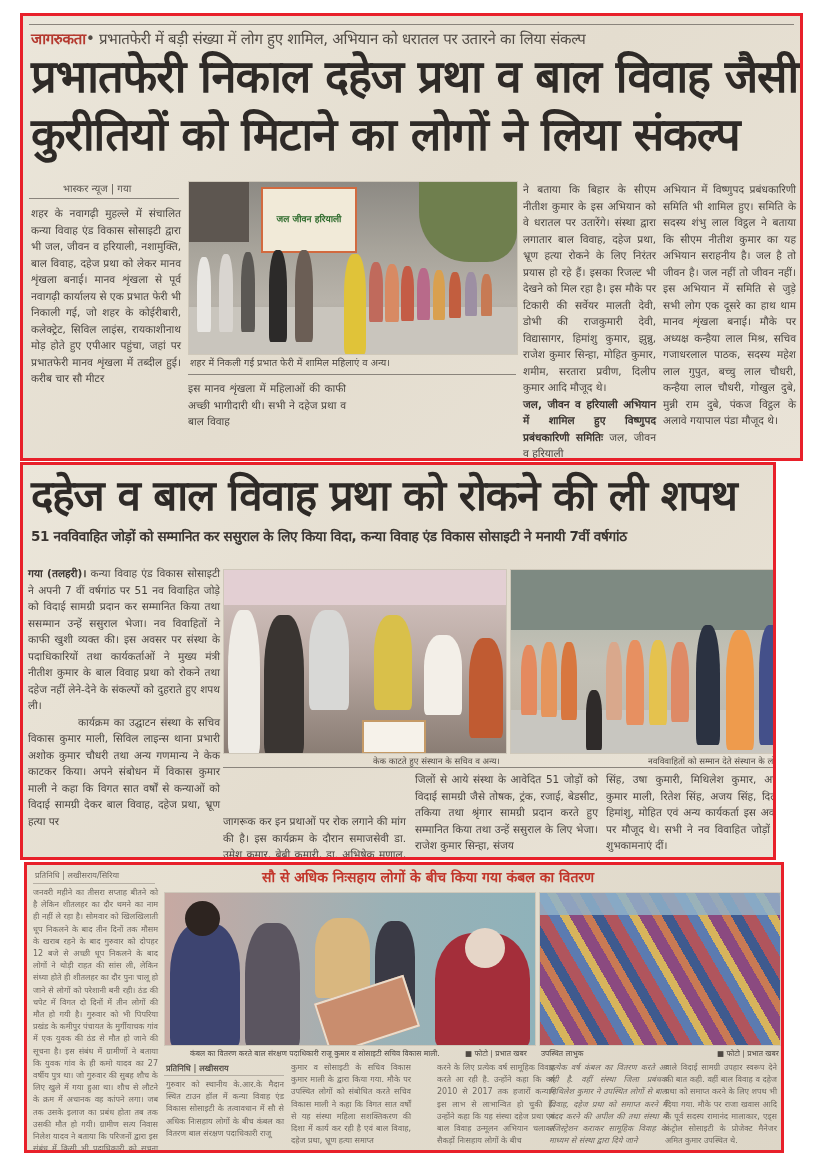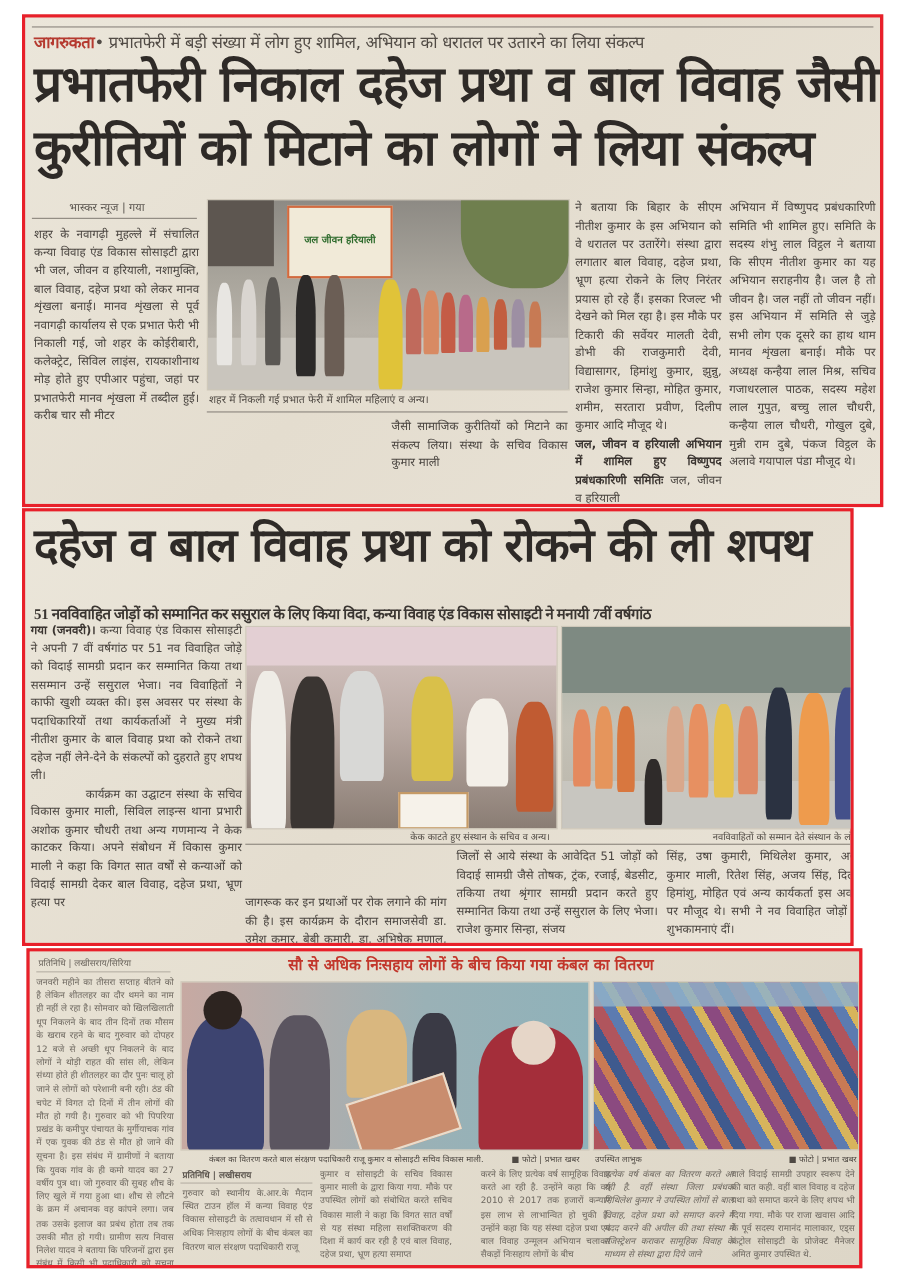--- a/index.html
+++ b/index.html
@@ -62,6 +62,7 @@
   </div>
   <div class="abs cap" style="left:167px;top:340px;">शहर में निकली गई प्रभात फेरी में शामिल महिलाएं व अन्य।</div>
   <div class="abs rule" style="left:165px;width:328px;top:358px;"></div>
+  <div class="abs col" style="left:165px;top:364px;width:158px;">इस मानव शृंखला में महिलाओं की काफी अच्छी भागीदारी थी। सभी ने दहेज प्रथा व बाल विवाह</div>
   <div class="abs col" style="left:333px;top:364px;width:160px;">जैसी सामाजिक कुरीतियों को मिटाने का संकल्प लिया। संस्था के सचिव विकास कुमार माली</div>
 
   <div class="abs col" style="left:500px;top:165px;width:133px;">

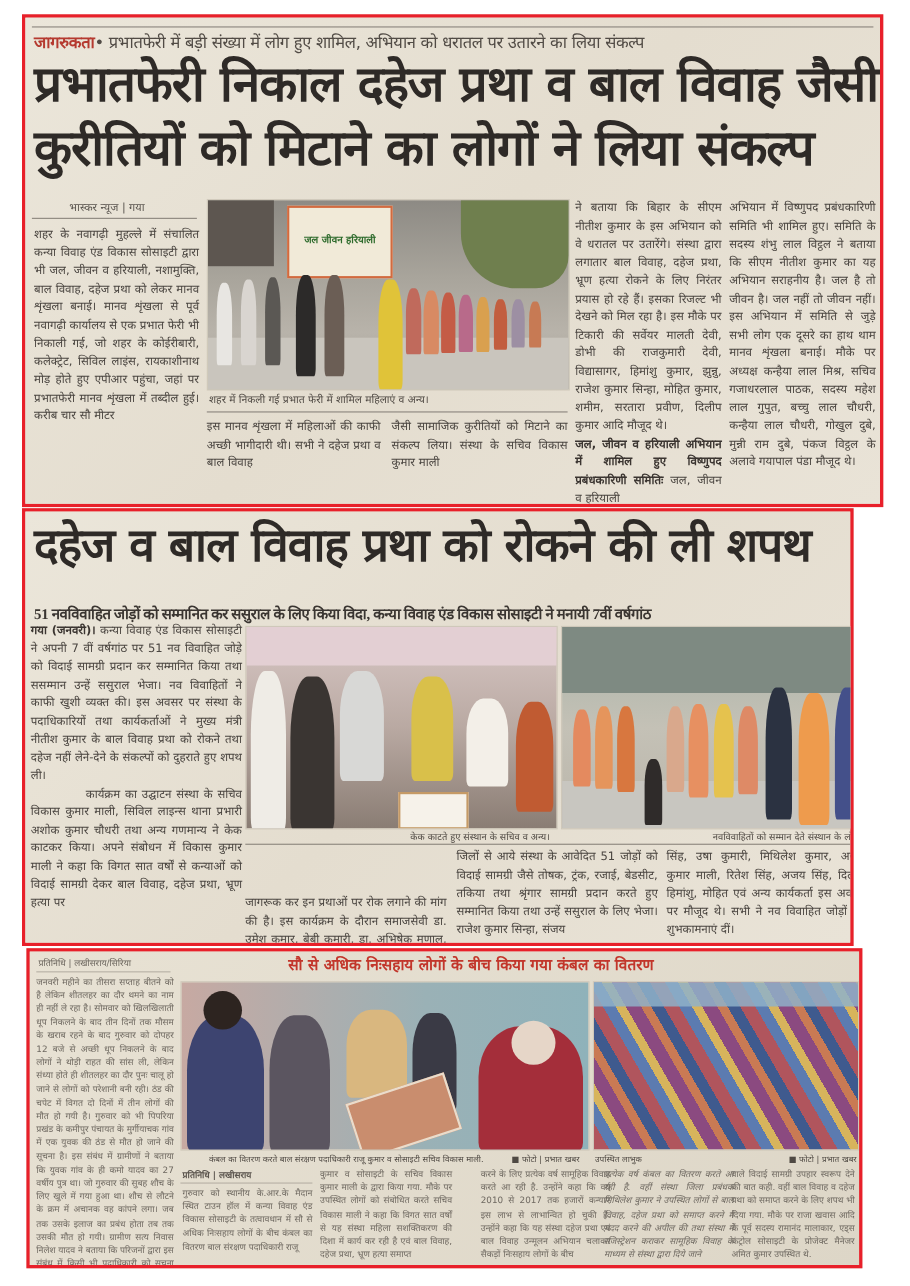--- a/index.html
+++ b/index.html
@@ -63,7 +63,6 @@
   <div class="abs cap" style="left:167px;top:340px;">शहर में निकली गई प्रभात फेरी में शामिल महिलाएं व अन्य।</div>
   <div class="abs rule" style="left:165px;width:328px;top:358px;"></div>
   <div class="abs col" style="left:165px;top:364px;width:158px;">इस मानव शृंखला में महिलाओं की काफी अच्छी भागीदारी थी। सभी ने दहेज प्रथा व बाल विवाह</div>
-  <div class="abs col" style="left:333px;top:364px;width:160px;">जैसी सामाजिक कुरीतियों को मिटाने का संकल्प लिया। संस्था के सचिव विकास कुमार माली</div>
 
   <div class="abs col" style="left:500px;top:165px;width:133px;">
     <span>ने बताया कि बिहार के सीएम नीतीश कुमार के इस अभियान को वे धरातल पर उतारेंगे। संस्था द्वारा लगातार बाल विवाह, दहेज प्रथा, भ्रूण हत्या रोकने के लिए निरंतर प्रयास हो रहे हैं। इसका रिजल्ट भी देखने को मिल रहा है। इस मौके पर टिकारी की सर्वेयर मालती देवी, डोभी की राजकुमारी देवी, विद्यासागर, हिमांशु कुमार, झुन्नु, राजेश कुमार सिन्हा, मोहित कुमार, शमीम, सरतारा प्रवीण, दिलीप कुमार आदि मौजूद थे।</span><br>

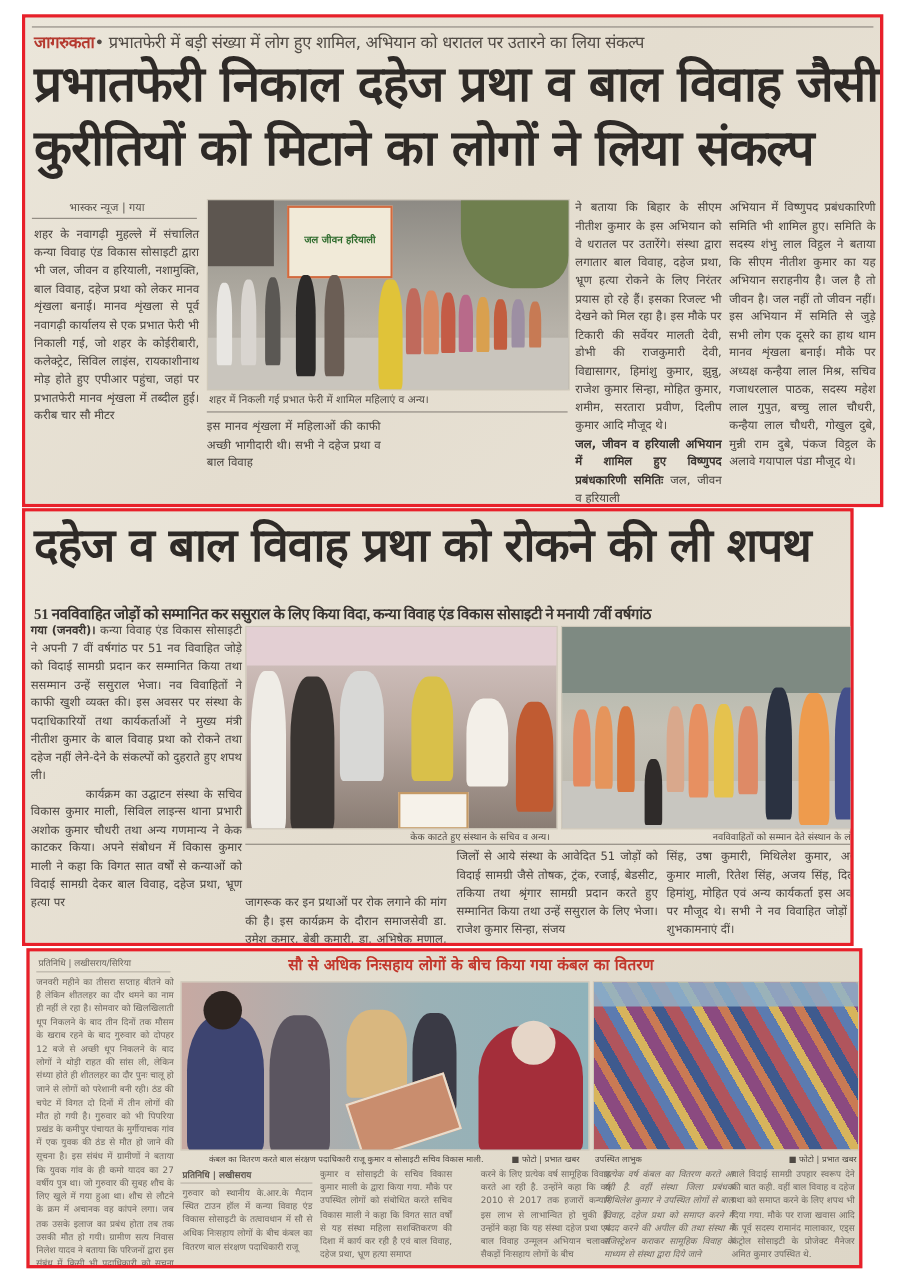--- a/index.html
+++ b/index.html
@@ -75,7 +75,7 @@
 <div class="clip clip2">
   <div class="paper"></div>
   <div class="abs h1" style="left:8px;top:8px;font-size:42px;white-space:nowrap;">दहेज व बाल विवाह प्रथा को रोकने की ली शपथ</div>
-  <div class="abs sub" style="left:8px;top:84px;font-family:Liberation Serif, serif;">51 नवविवाहित जोड़ों को सम्मानित कर ससुराल के लिए किया विदा,  कन्या विवाह एंड विकास सोसाइटी ने मनायी 7वीं वर्षगांठ</div>
+  <div class="abs sub" style="left:8px;top:62px;">51 नवविवाहित जोड़ों को सम्मानित कर ससुराल के लिए किया विदा,  कन्या विवाह एंड विकास सोसाइटी ने मनायी 7वीं वर्षगांठ</div>
 
   <div class="abs col" style="left:5px;top:100px;width:192px;">
     <b>गया (जनवरी)।</b><span> कन्या विवाह एंड विकास सोसाइटी ने अपनी 7 वीं वर्षगांठ पर 51 नव विवाहित जोड़े को विदाई सामग्री प्रदान कर सम्मानित किया तथा ससम्मान उन्हें ससुराल भेजा। नव विवाहितों ने काफी खुशी व्यक्त की। इस अवसर पर संस्था के पदाधिकारियों तथा कार्यकर्ताओं ने मुख्य मंत्री नीतीश कुमार के बाल विवाह प्रथा को रोकने तथा दहेज नहीं लेने-देने के संकल्पों को दुहराते हुए शपथ ली।</span><br>

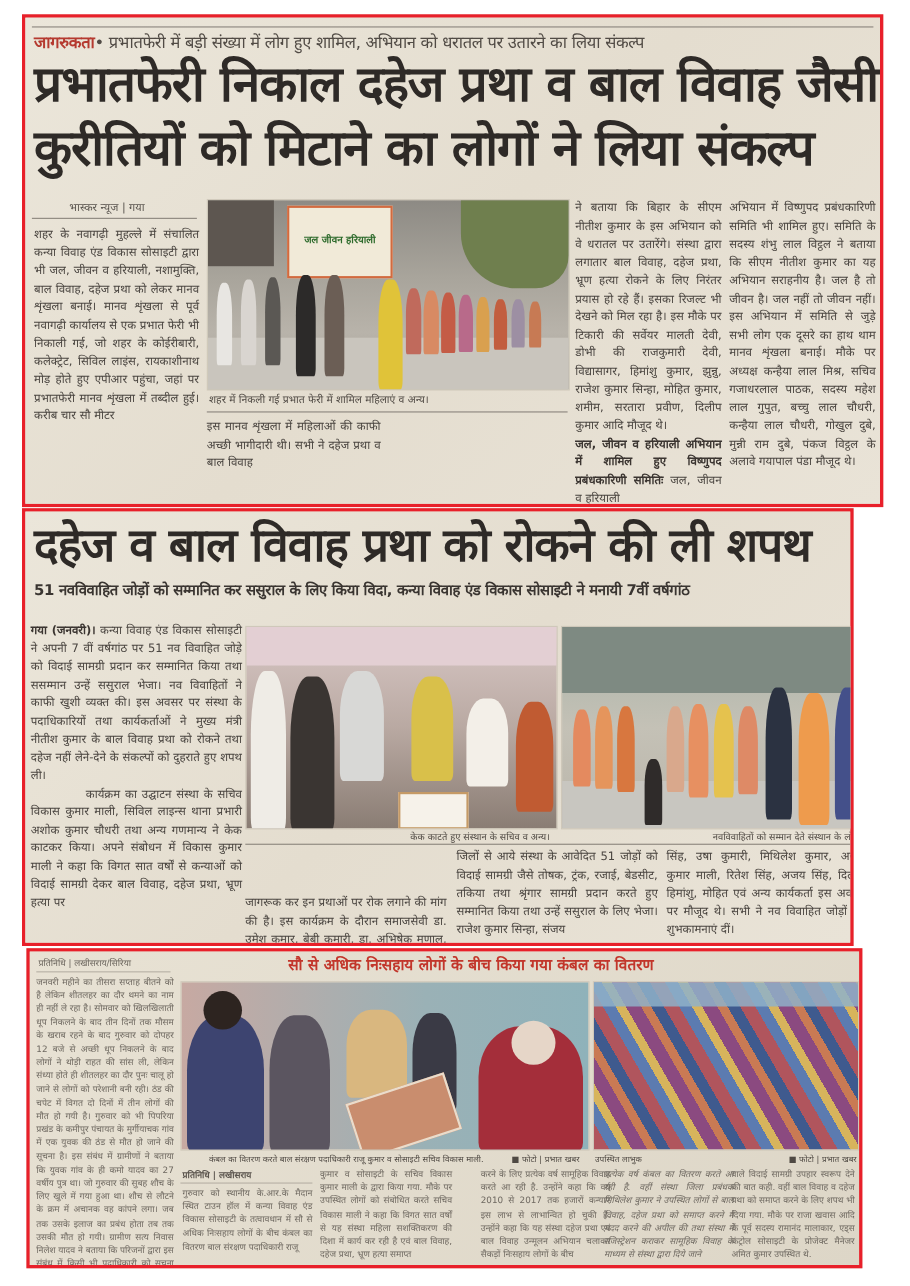--- a/index.html
+++ b/index.html
@@ -78,7 +78,7 @@
   <div class="abs sub" style="left:8px;top:62px;">51 नवविवाहित जोड़ों को सम्मानित कर ससुराल के लिए किया विदा,  कन्या विवाह एंड विकास सोसाइटी ने मनायी 7वीं वर्षगांठ</div>
 
   <div class="abs col" style="left:5px;top:100px;width:192px;">
-    <b>गया (जनवरी)।</b><span> कन्या विवाह एंड विकास सोसाइटी ने अपनी 7 वीं वर्षगांठ पर 51 नव विवाहित जोड़े को विदाई सामग्री प्रदान कर सम्मानित किया तथा ससम्मान उन्हें ससुराल भेजा। नव विवाहितों ने काफी खुशी व्यक्त की। इस अवसर पर संस्था के पदाधिकारियों तथा कार्यकर्ताओं ने मुख्य मंत्री नीतीश कुमार के बाल विवाह प्रथा को रोकने तथा दहेज नहीं लेने-देने के संकल्पों को दुहराते हुए शपथ ली।</span><br>
+    <b>गया (तलहरी)।</b><span> कन्या विवाह एंड विकास सोसाइटी ने अपनी 7 वीं वर्षगांठ पर 51 नव विवाहित जोड़े को विदाई सामग्री प्रदान कर सम्मानित किया तथा ससम्मान उन्हें ससुराल भेजा। नव विवाहितों ने काफी खुशी व्यक्त की। इस अवसर पर संस्था के पदाधिकारियों तथा कार्यकर्ताओं ने मुख्य मंत्री नीतीश कुमार के बाल विवाह प्रथा को रोकने तथा दहेज नहीं लेने-देने के संकल्पों को दुहराते हुए शपथ ली।</span><br>
     <span style="display:inline-block;width:50px;"></span><span>कार्यक्रम का उद्घाटन संस्था के सचिव विकास कुमार माली, सिविल लाइन्स थाना प्रभारी अशोक कुमार चौधरी तथा अन्य गणमान्य ने केक काटकर किया। अपने संबोधन में विकास कुमार माली ने कहा कि विगत सात वर्षों से कन्याओं को विदाई सामग्री देकर बाल विवाह, दहेज प्रथा, भ्रूण हत्या पर</span>
   </div>
 

